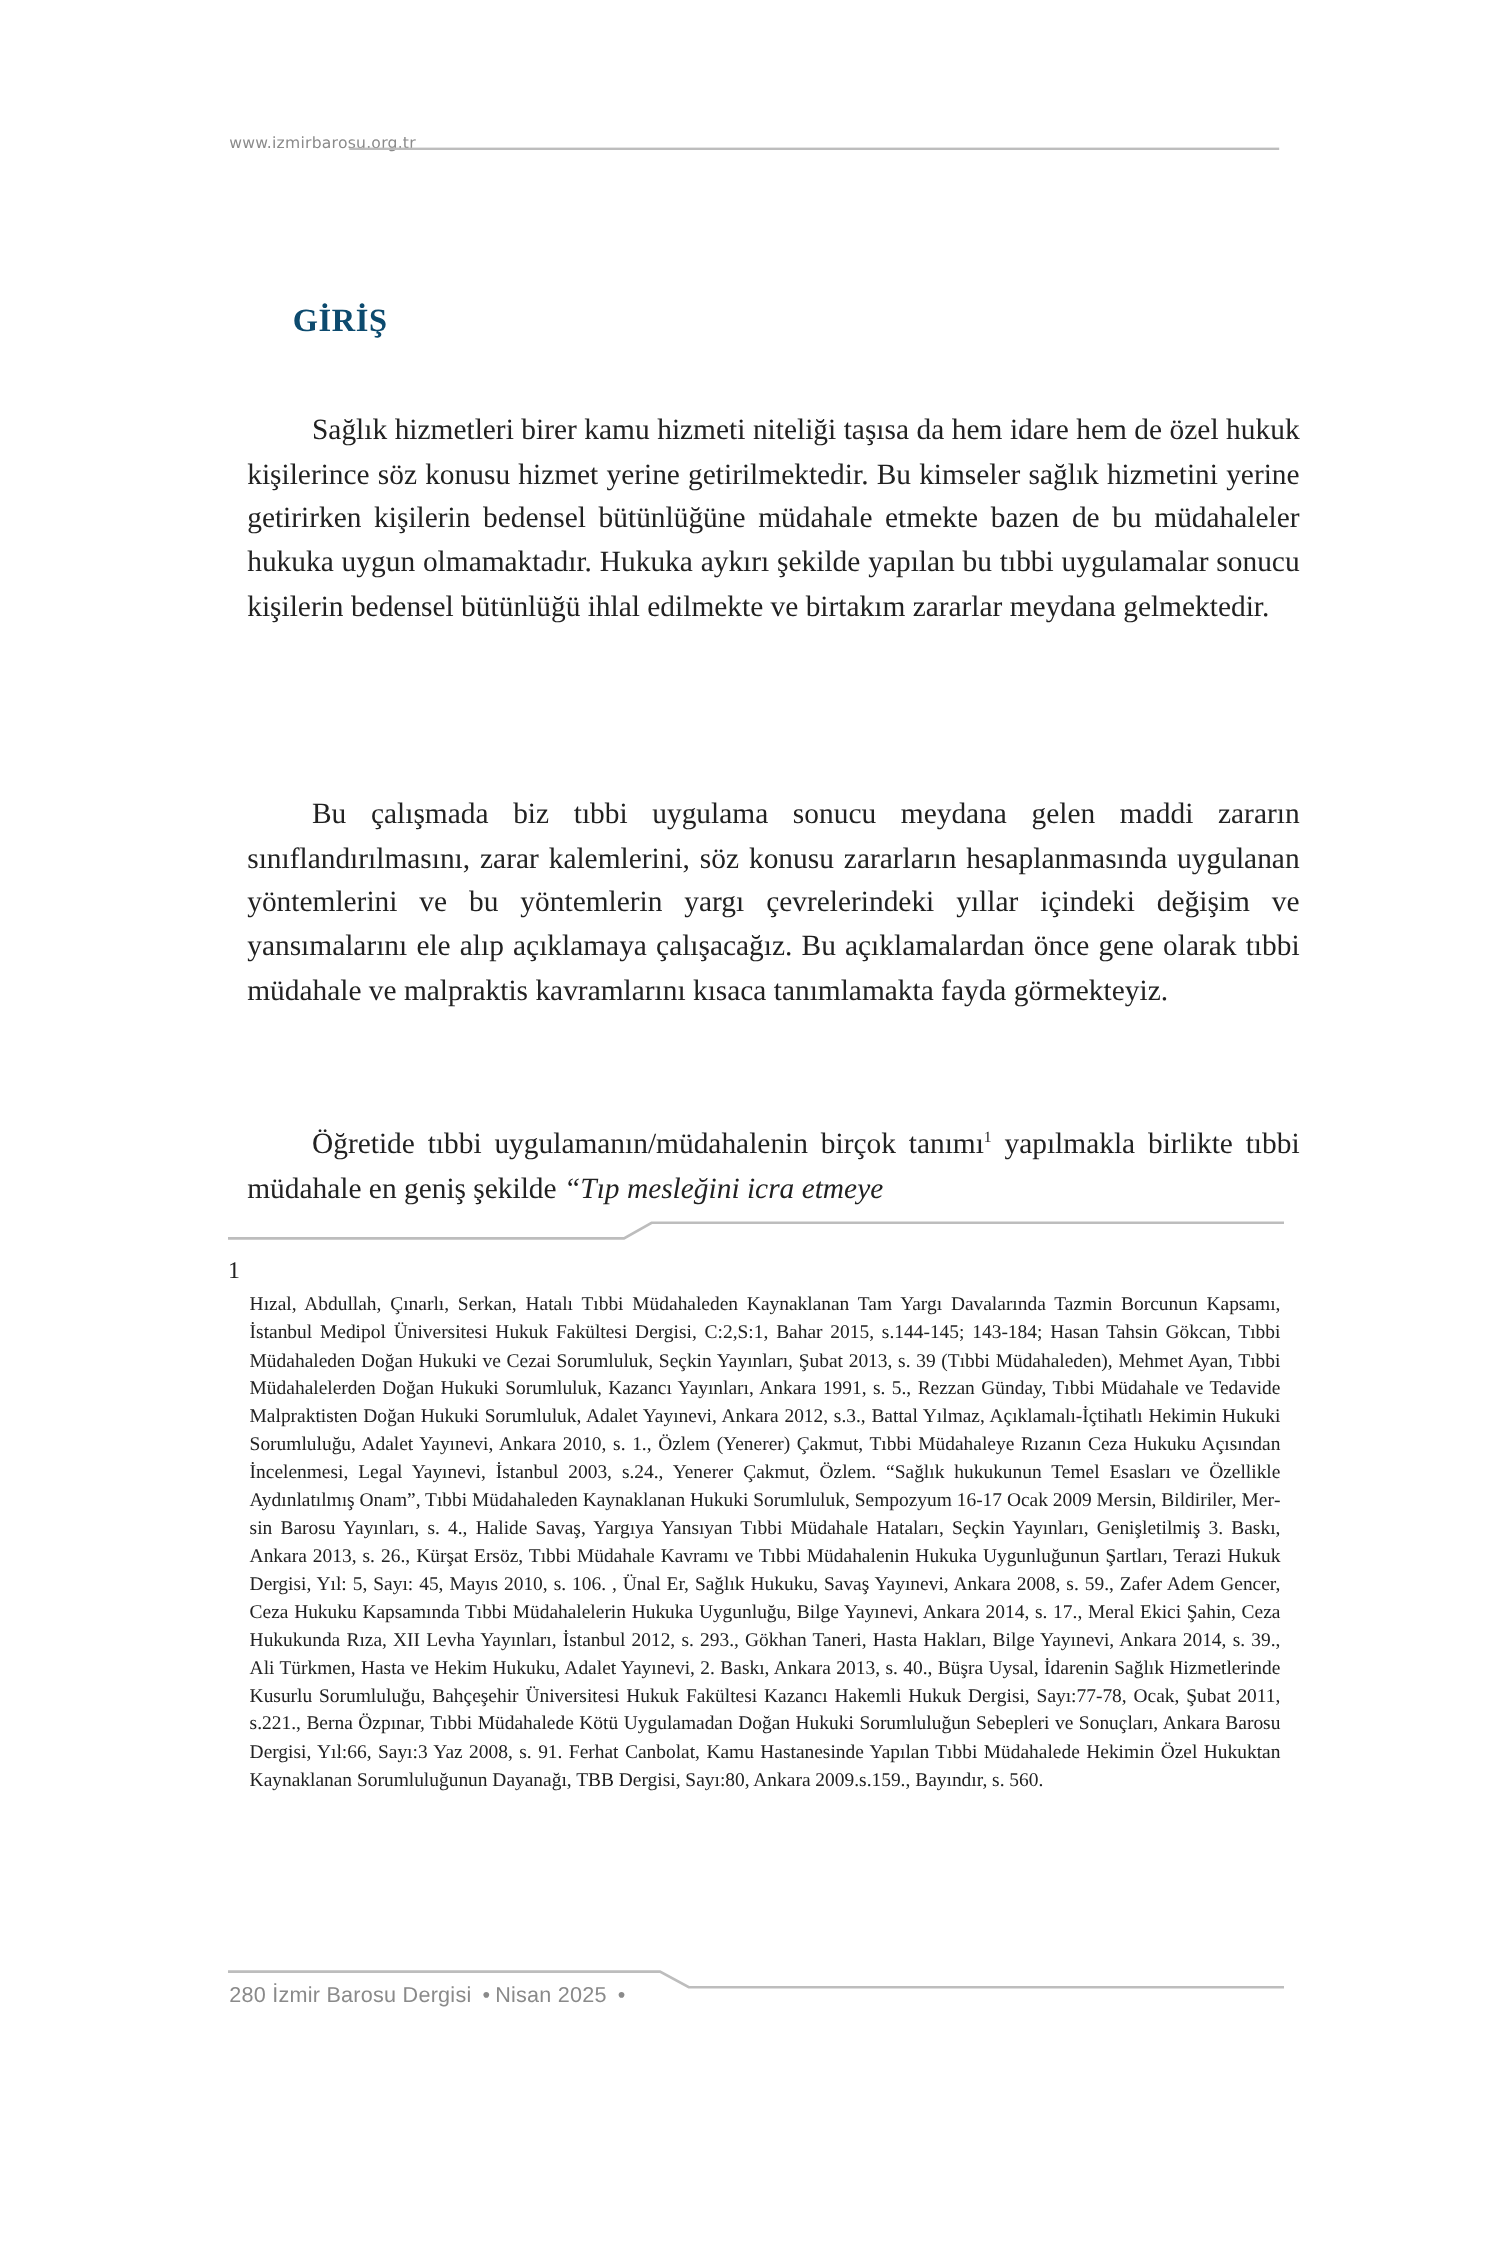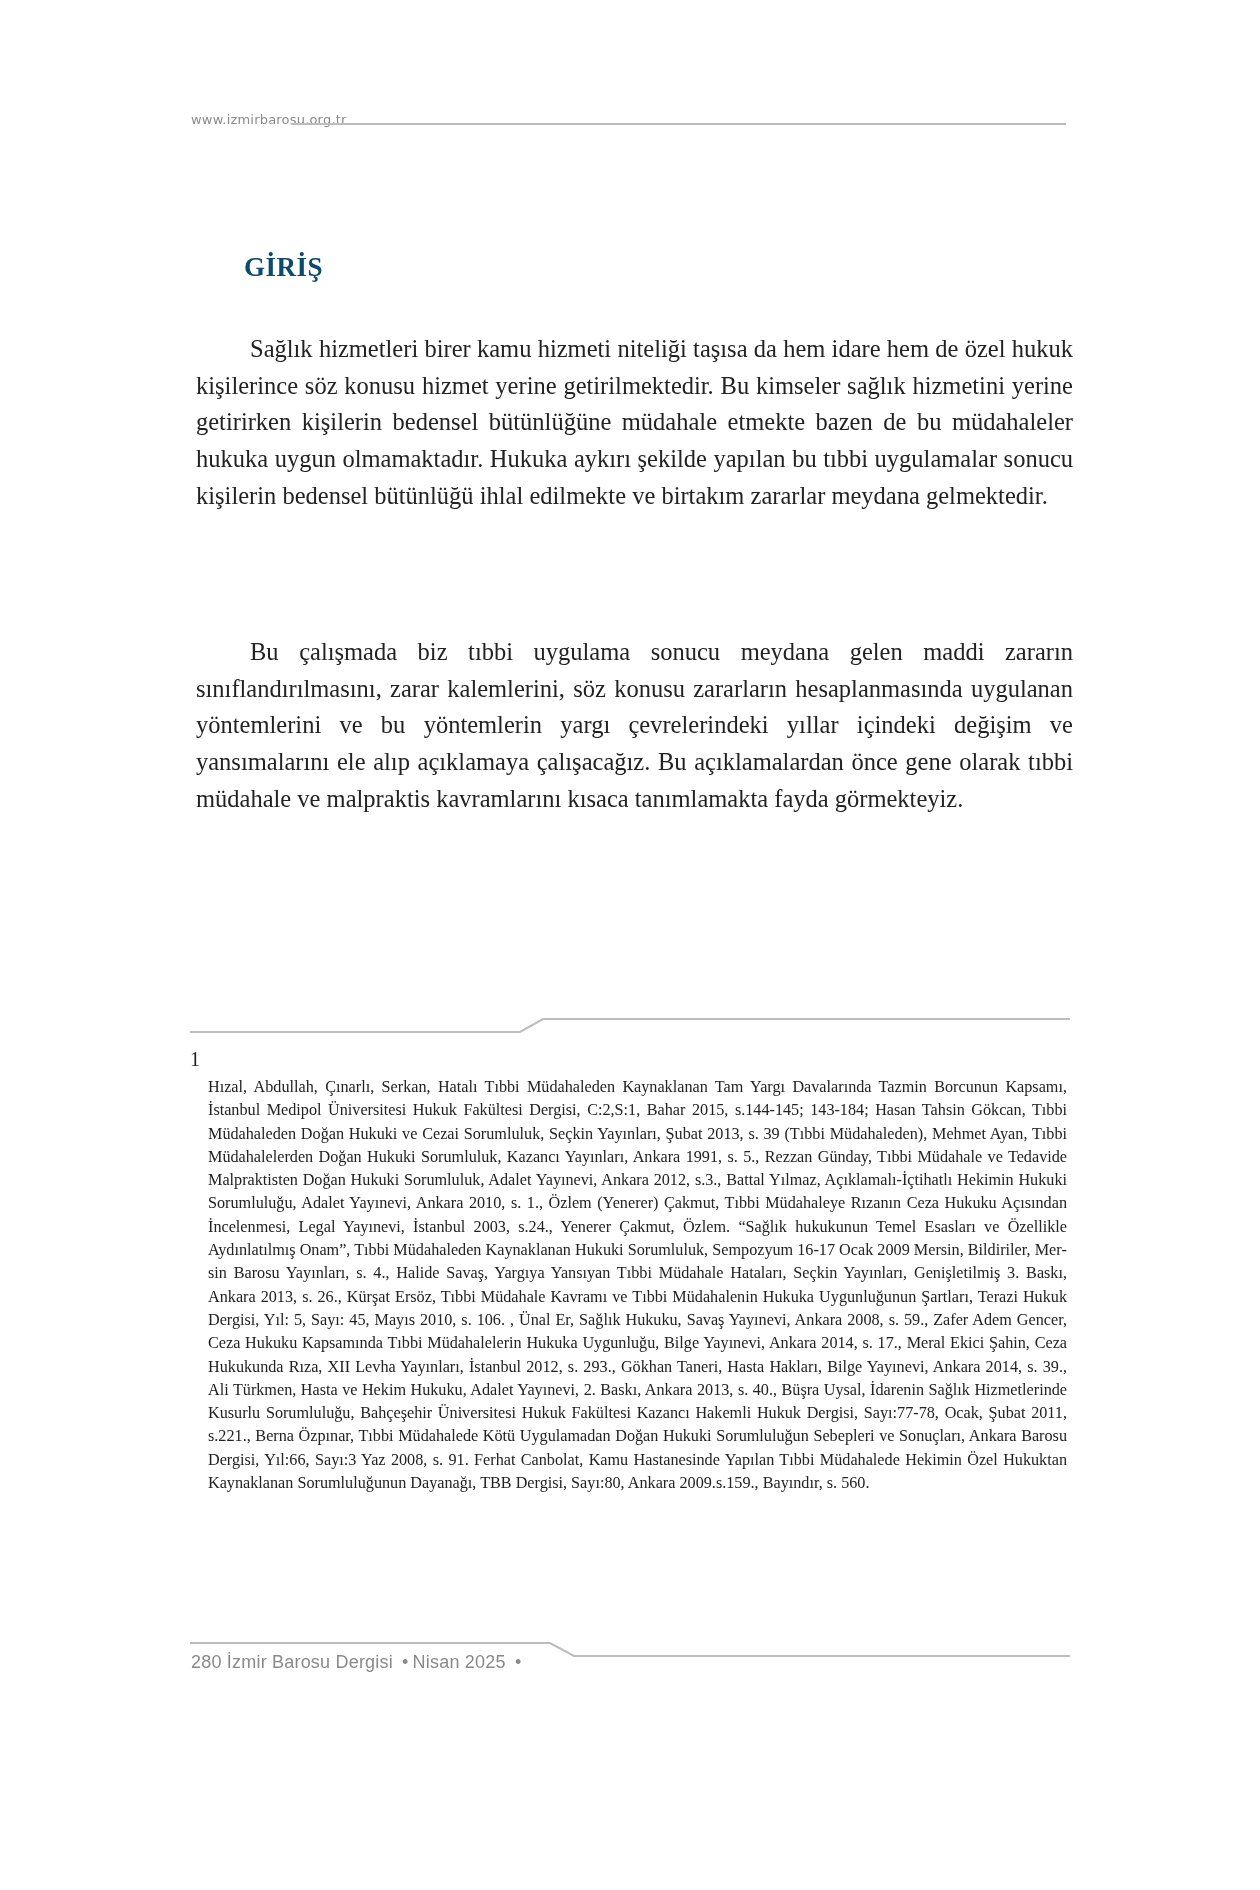--- a/index.html
+++ b/index.html
@@ -27,7 +27,7 @@
   .body-text {
     position: absolute; left: 190px; width: 877px;
     font-family: "Liberation Serif", serif; font-size: 24.5px; line-height: 36.7px; color: #222;
-    text-align: justify; text-indent: 54px; margin: 6px;
+    text-align: justify; text-indent: 54px; margin: 16px;
     hyphens: manual;
   }
   .p1 { top: 325px; }

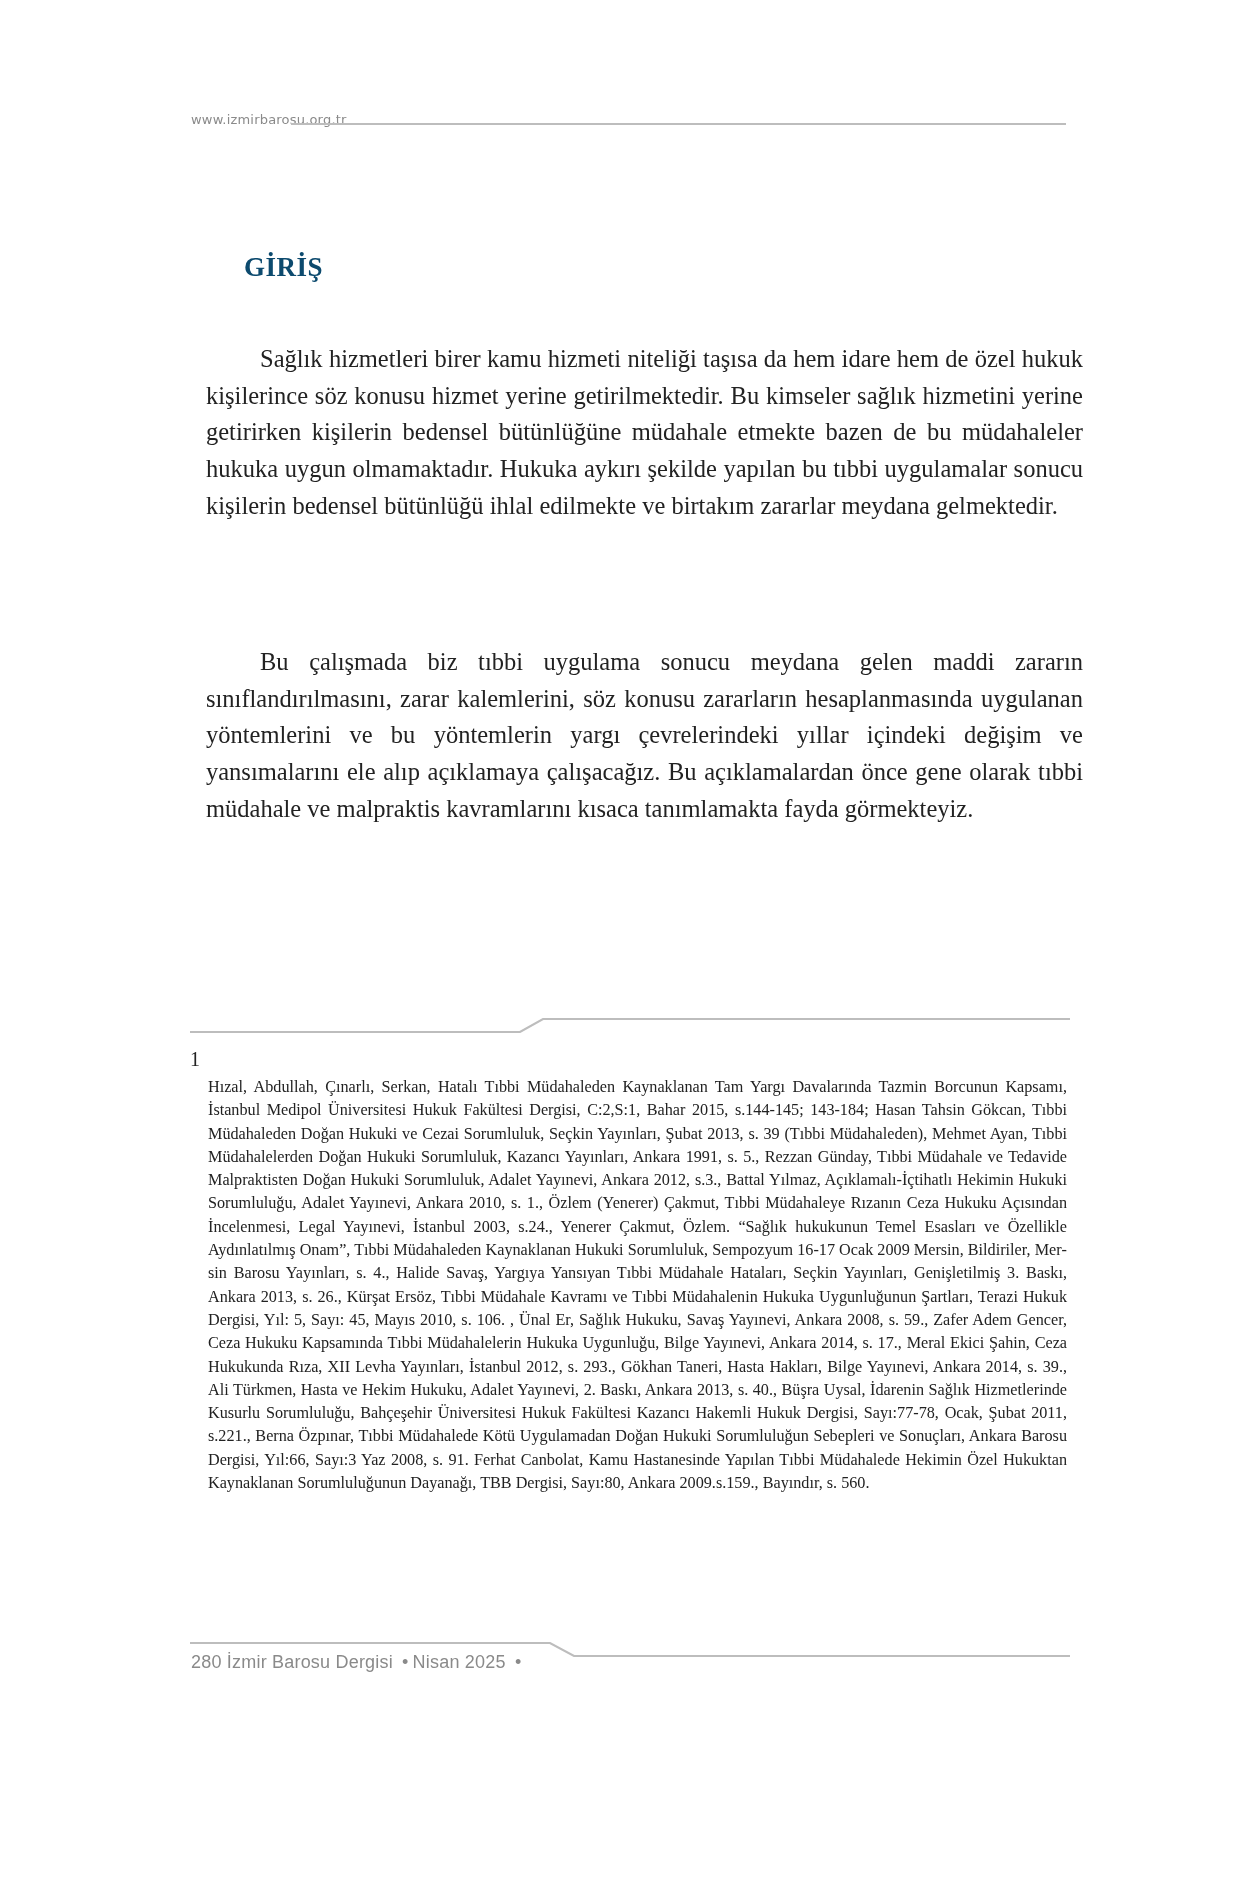--- a/index.html
+++ b/index.html
@@ -31,7 +31,7 @@
     hyphens: manual;
   }
   .p1 { top: 325px; }
-  .p2 { top: 628px; font-family: Liberation Serif, serif; }
+  .p2 { top: 645px; font-family: Liberation Serif, serif; }
   .p3 { top: 920px; }
   .body-text sup { font-size: 13px; line-height: 0; vertical-align: super; }
   .body-text em { font-style: italic; }

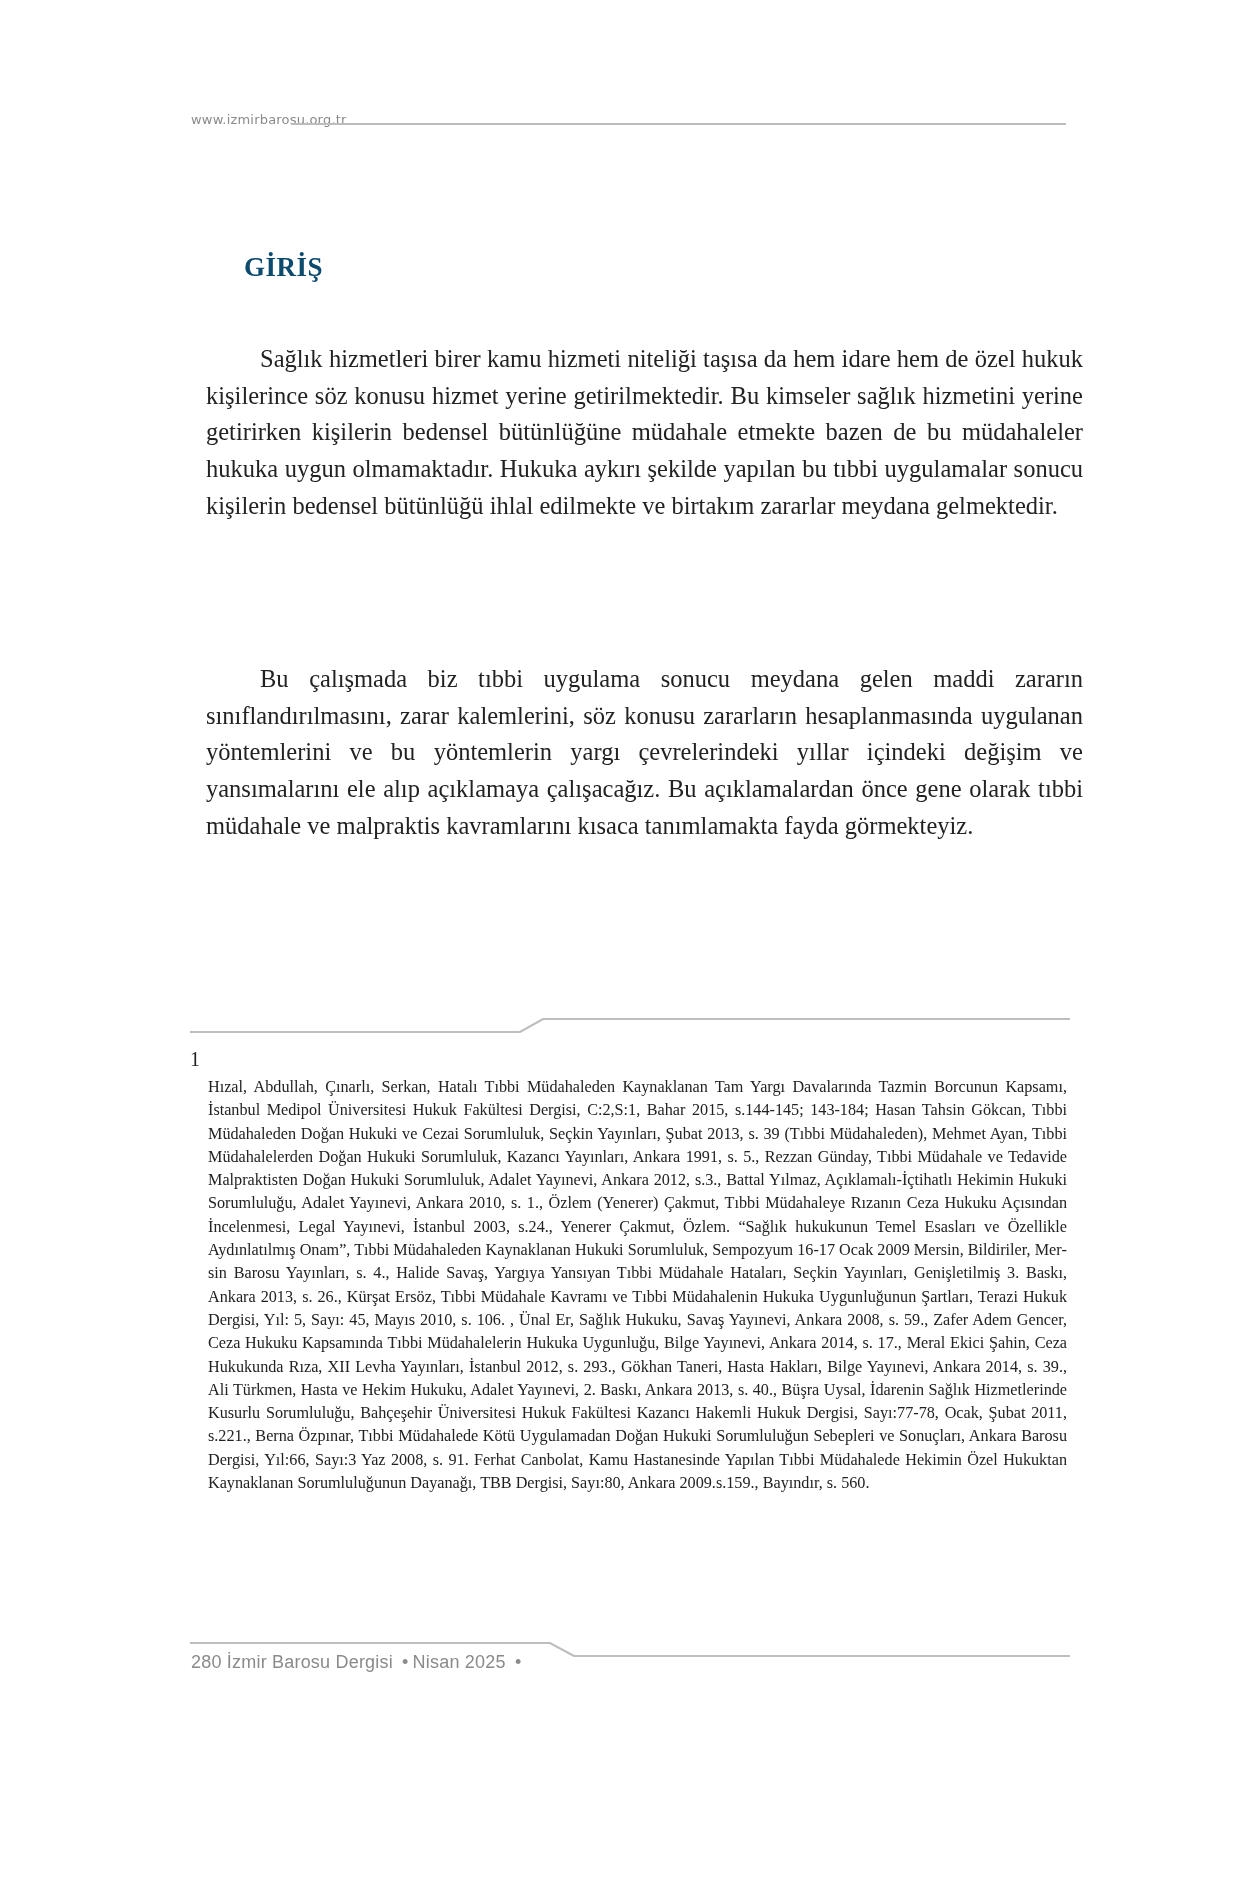--- a/index.html
+++ b/index.html
@@ -72,6 +72,7 @@
 
   <p class="body-text p1">Sağlık hizmetleri birer kamu hizmeti niteliği taşısa da hem idare hem de özel hukuk kişilerince söz konusu hizmet yerine getirilmektedir. Bu kimseler sağlık hizmetini yerine getirirken kişilerin bedensel bütün­lüğüne müdahale etmekte bazen de bu müdahaleler hukuka uygun ol­mamaktadır. Hukuka aykırı şekilde yapılan bu tıbbi uygulamalar sonucu kişilerin bedensel bütünlüğü ihlal edilmekte ve birtakım zararlar meyda­na gelmektedir.</p>
   <p class="body-text p2">Bu çalışmada biz tıbbi uygulama sonucu meydana gelen maddi za­rarın sınıflandırılmasını, zarar kalemlerini, söz konusu zararların hesap­lanmasında uygulanan yöntemlerini ve bu yöntemlerin yargı çevrelerin­deki yıllar içindeki değişim ve yansımalarını ele alıp açıklamaya çalışacağız. Bu açıklamalardan önce gene olarak tıbbi müdahale ve malpraktis kavramlarını kısaca tanımlamakta fayda görmekteyiz.</p>
+  <p class="body-text p3"><span>Öğretide tıbbi uygulamanın/müdahalenin birçok tanımı</span><sup>1</sup><span> yapıl­makla birlikte tıbbi müdahale en geniş şekilde </span><em>“Tıp mesleğini icra etmeye</em></p>
 
   <svg class="fn-sep" viewBox="0 0 880 20" width="880" height="20">
     <polyline points="0,17 330,17 353,4 880,4" fill="none" stroke="#bdbdbd" stroke-width="2.2"></polyline>

